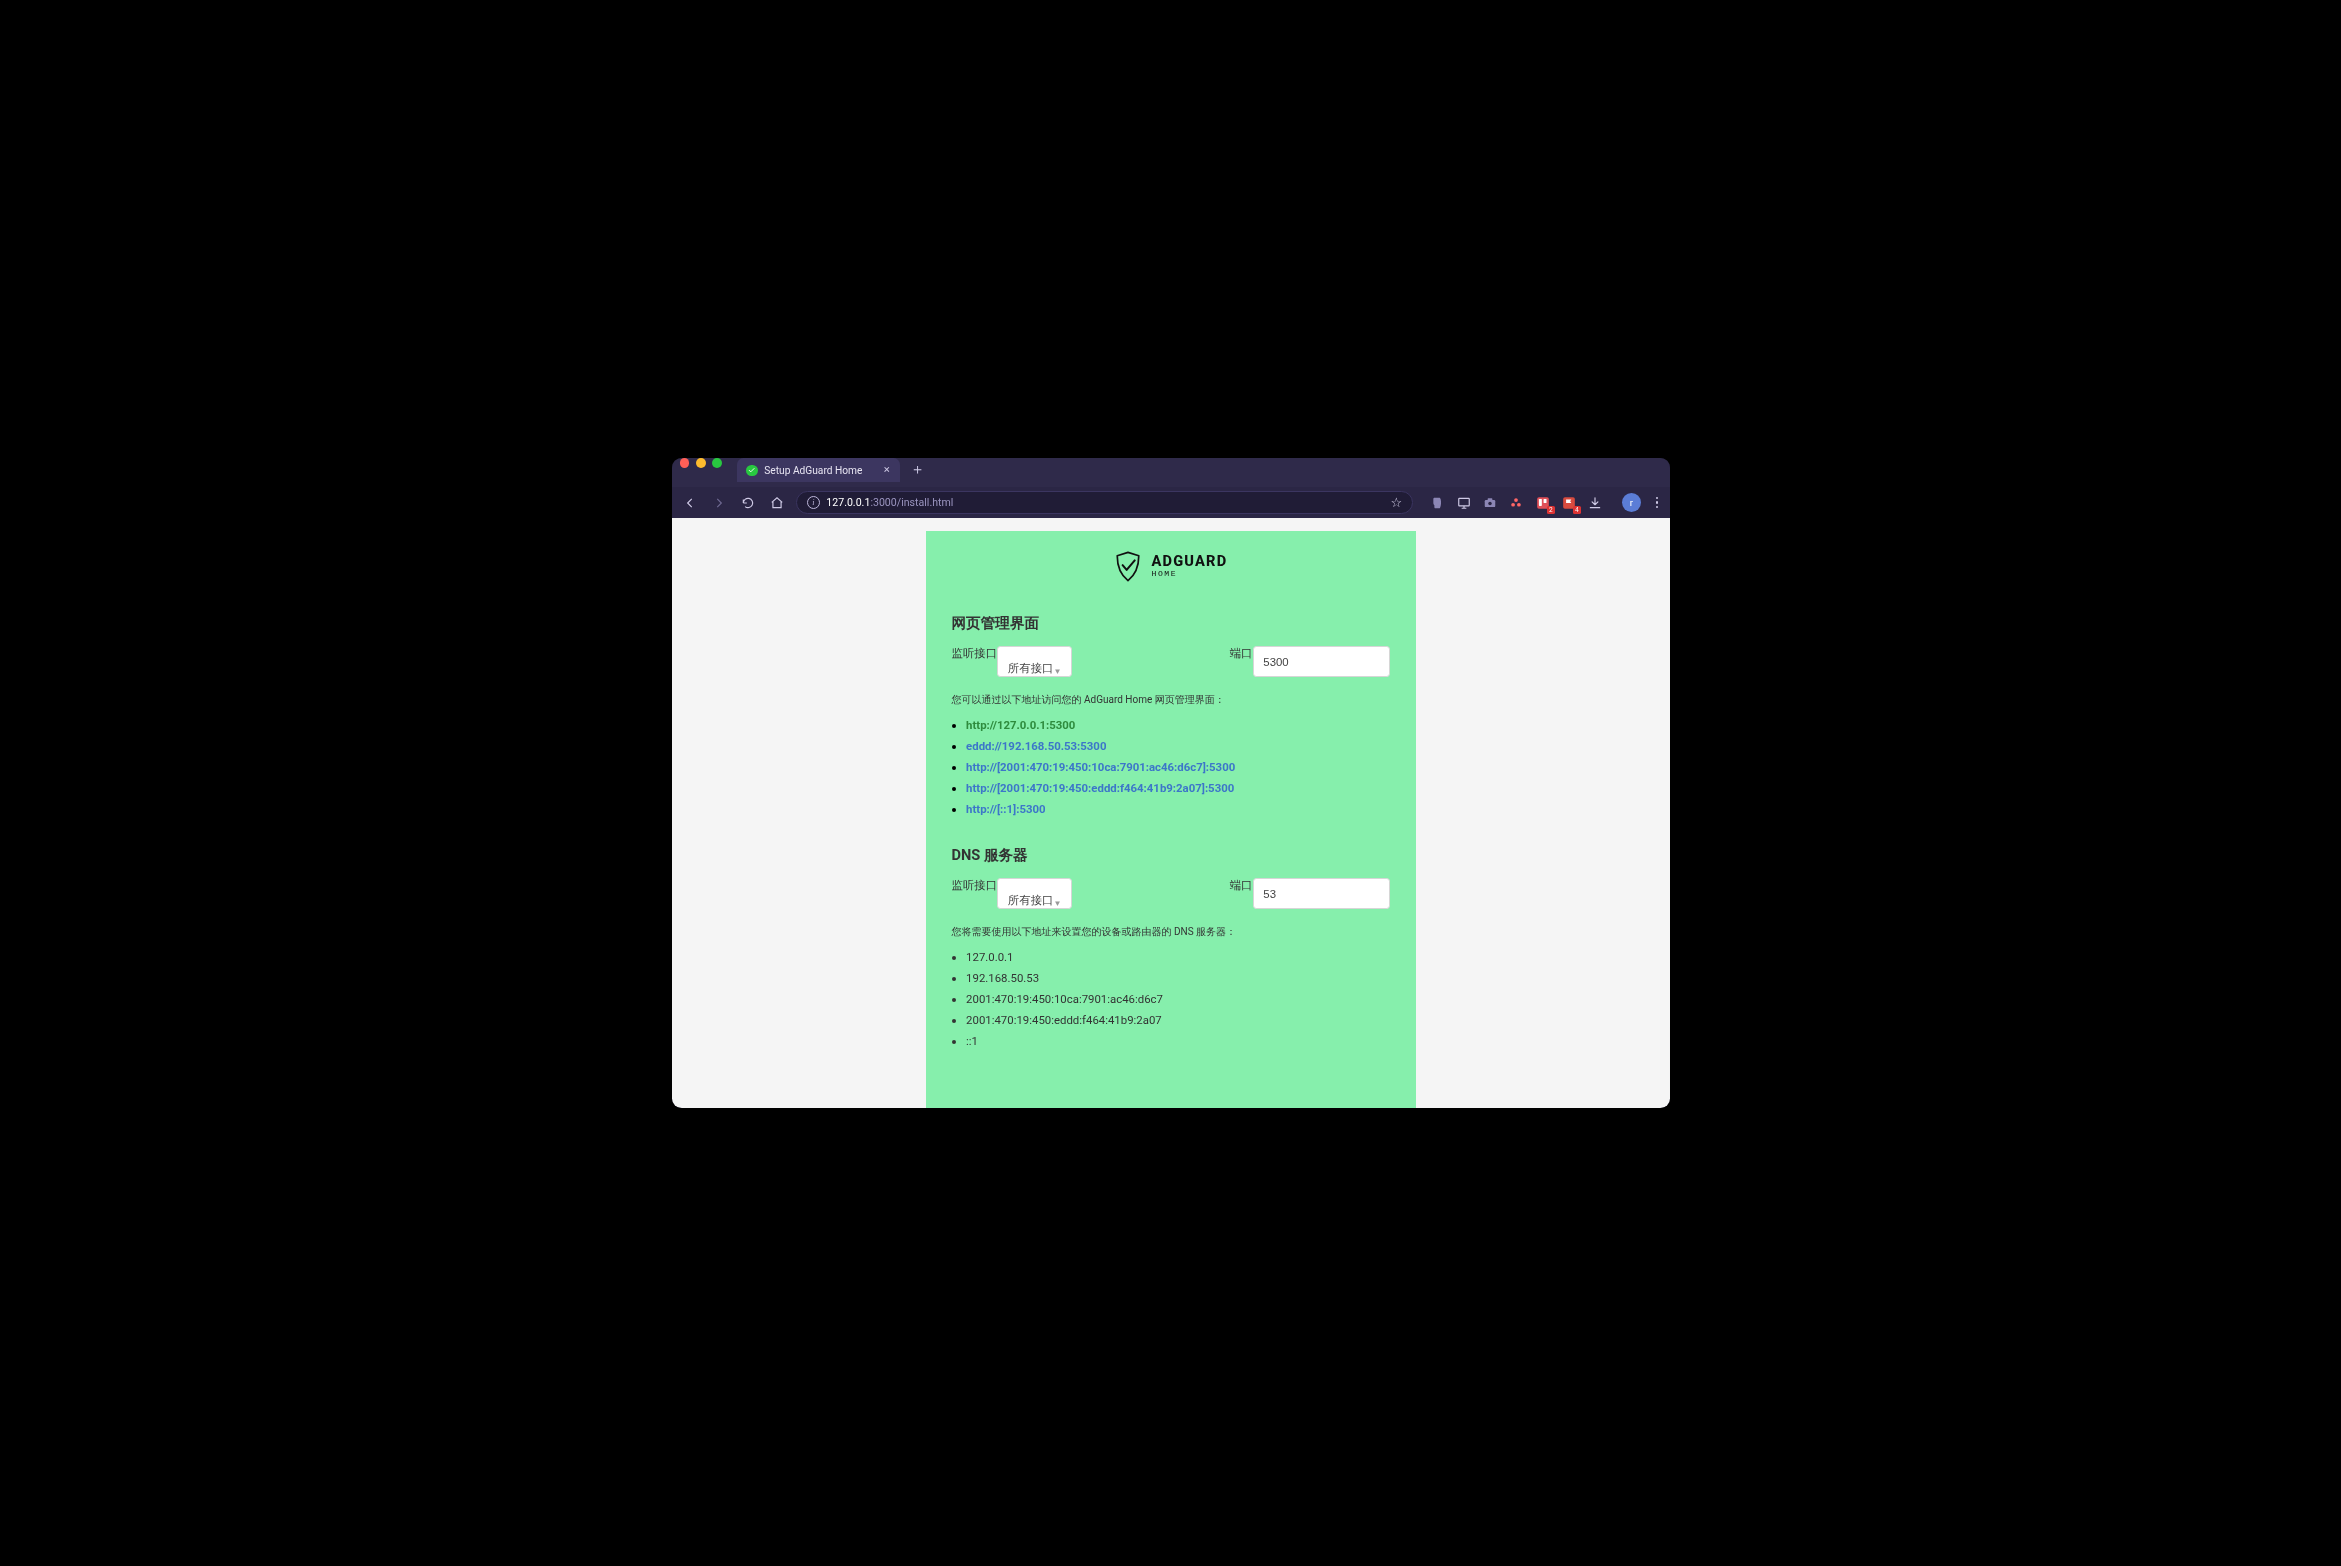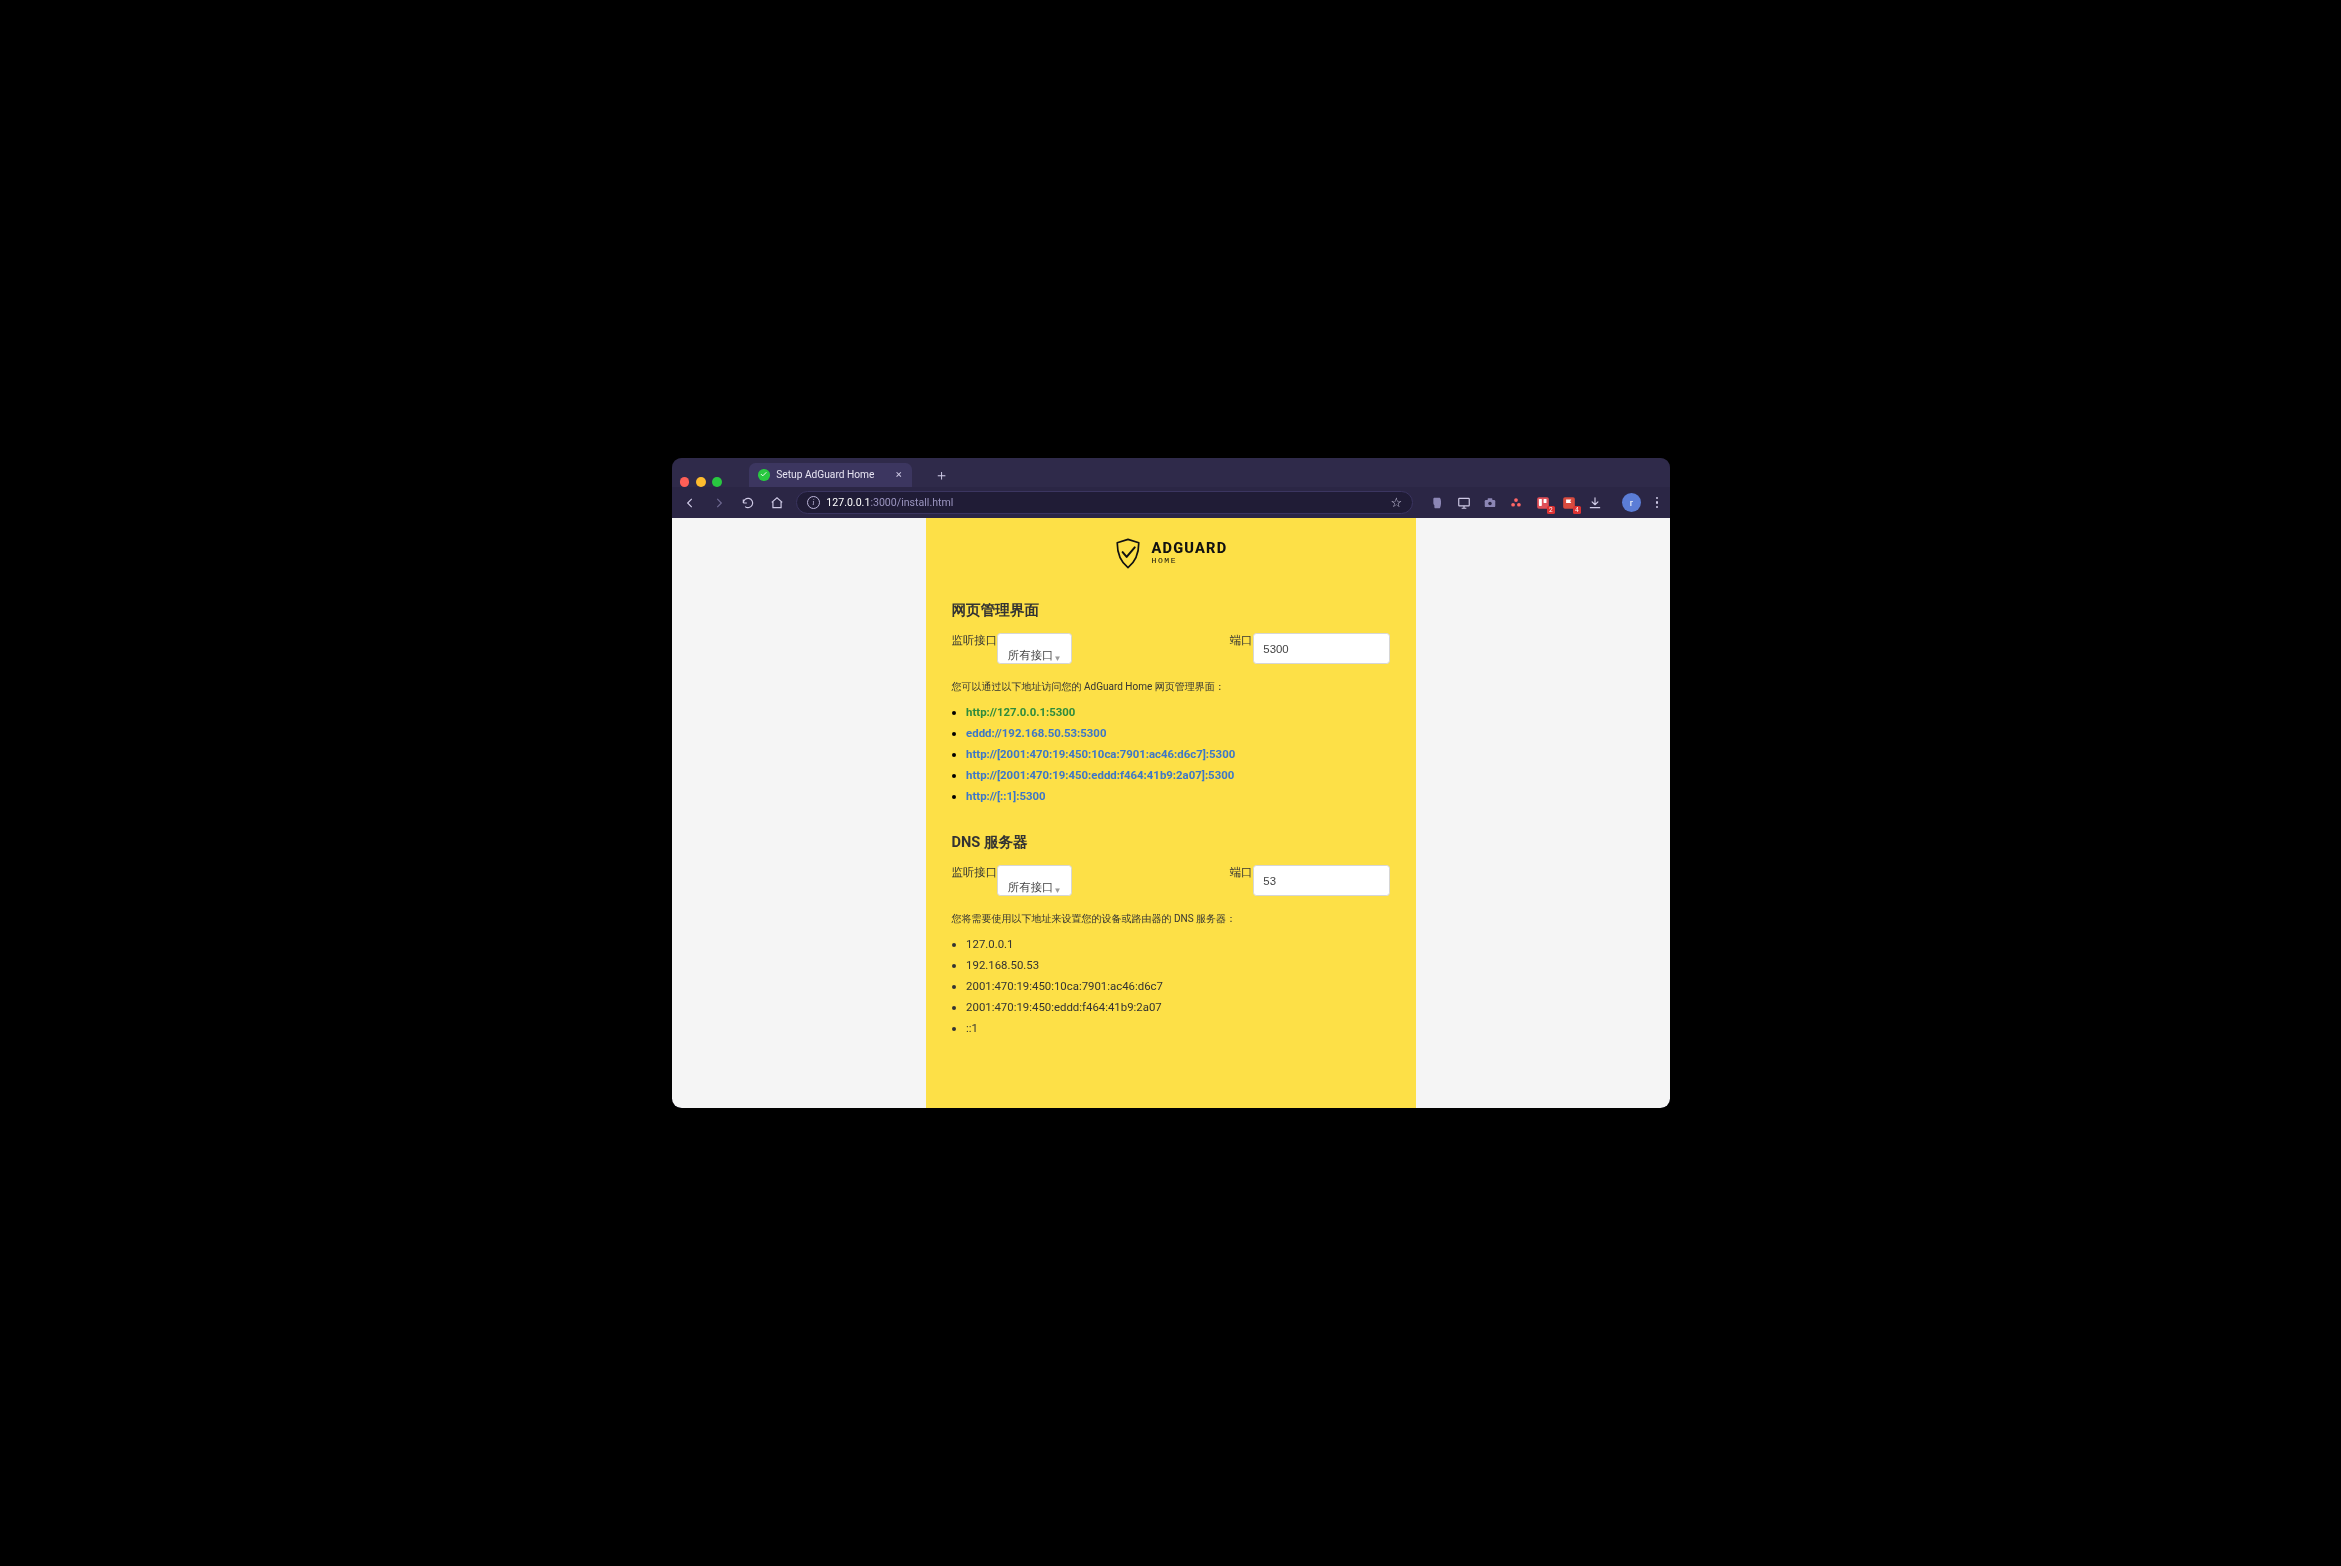--- a/index.html
+++ b/index.html
@@ -27,9 +27,8 @@
     height: 29px;
     background: #2f2a4a;
     display: flex;
-    align-items: flex-end;
+    align-items: flex-start;
     padding: 0 8.1px;
-    gap: 12px;
   }
   .traffic-lights {
     display: flex;

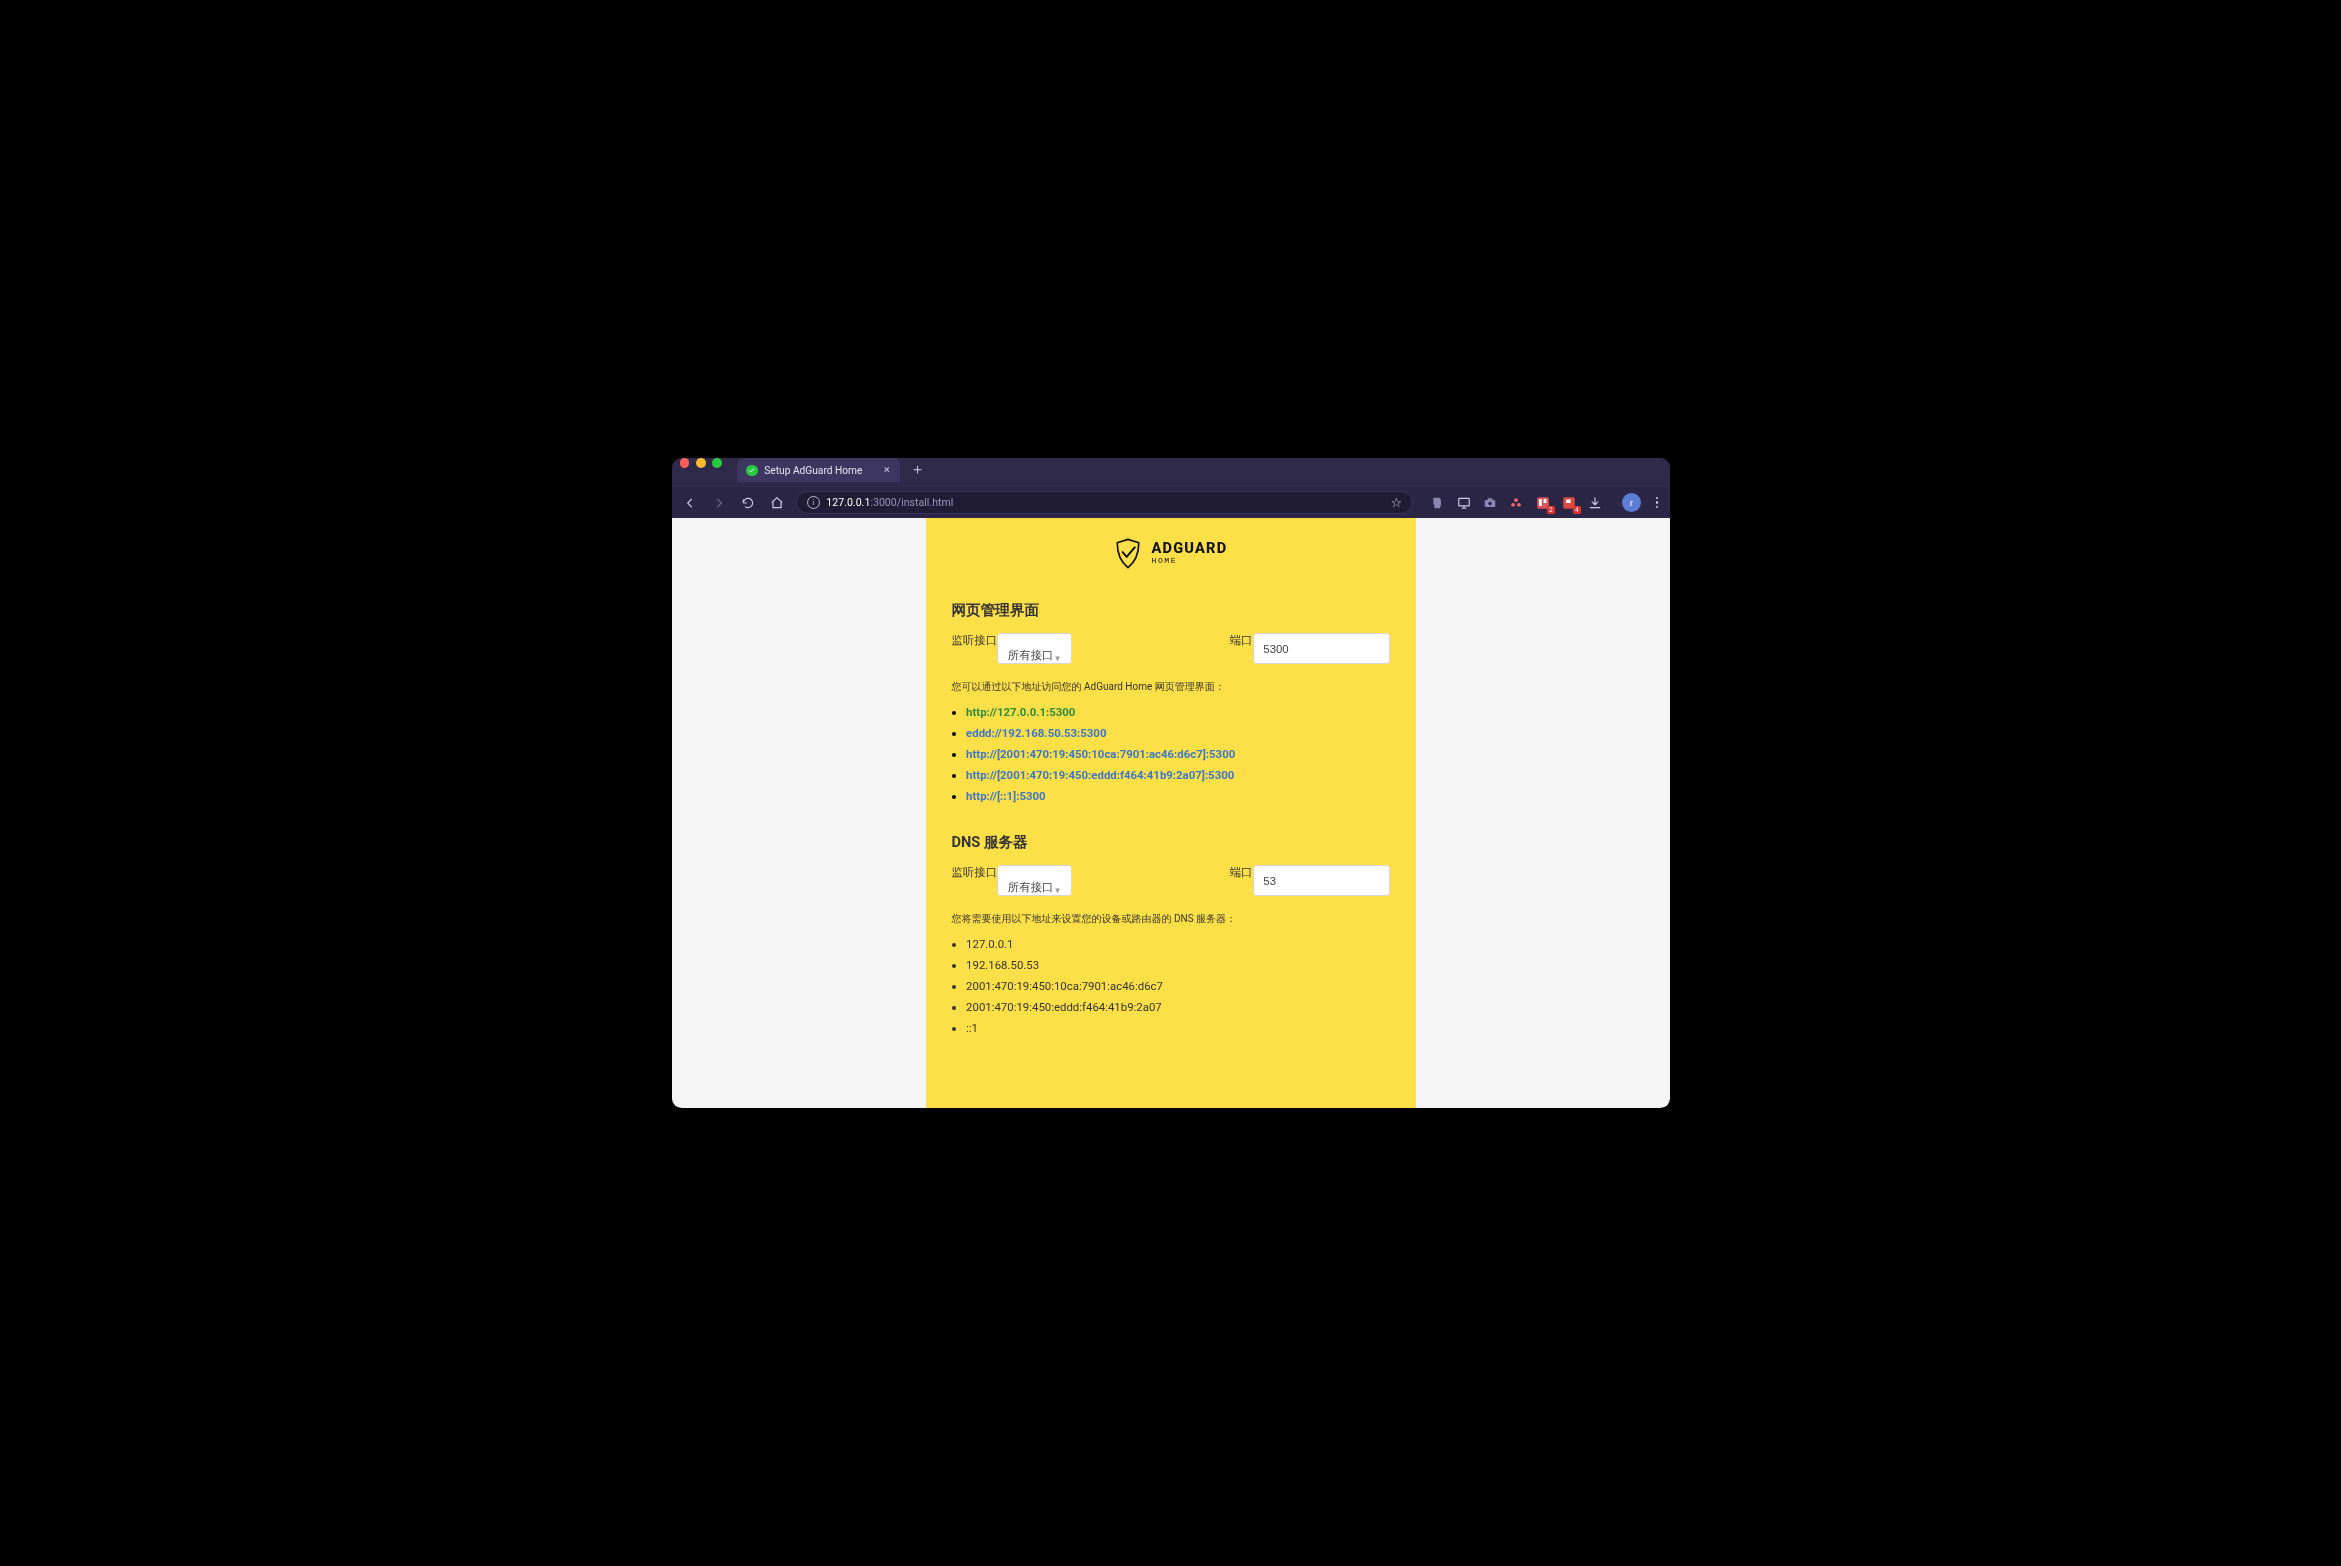--- a/index.html
+++ b/index.html
@@ -141,8 +141,8 @@
   .viewport::-webkit-scrollbar-thumb { background:#c3c3c3; border-radius:5.7px; border:2.4px solid #ececec; }
   .card {
     width:490px;
-    background:#fde047;
-    margin: 0 auto;
+    background:#86efac;
+    margin: 13px auto;
     padding: 19.5px 26px 26px;
     min-height: 100%;
   }

